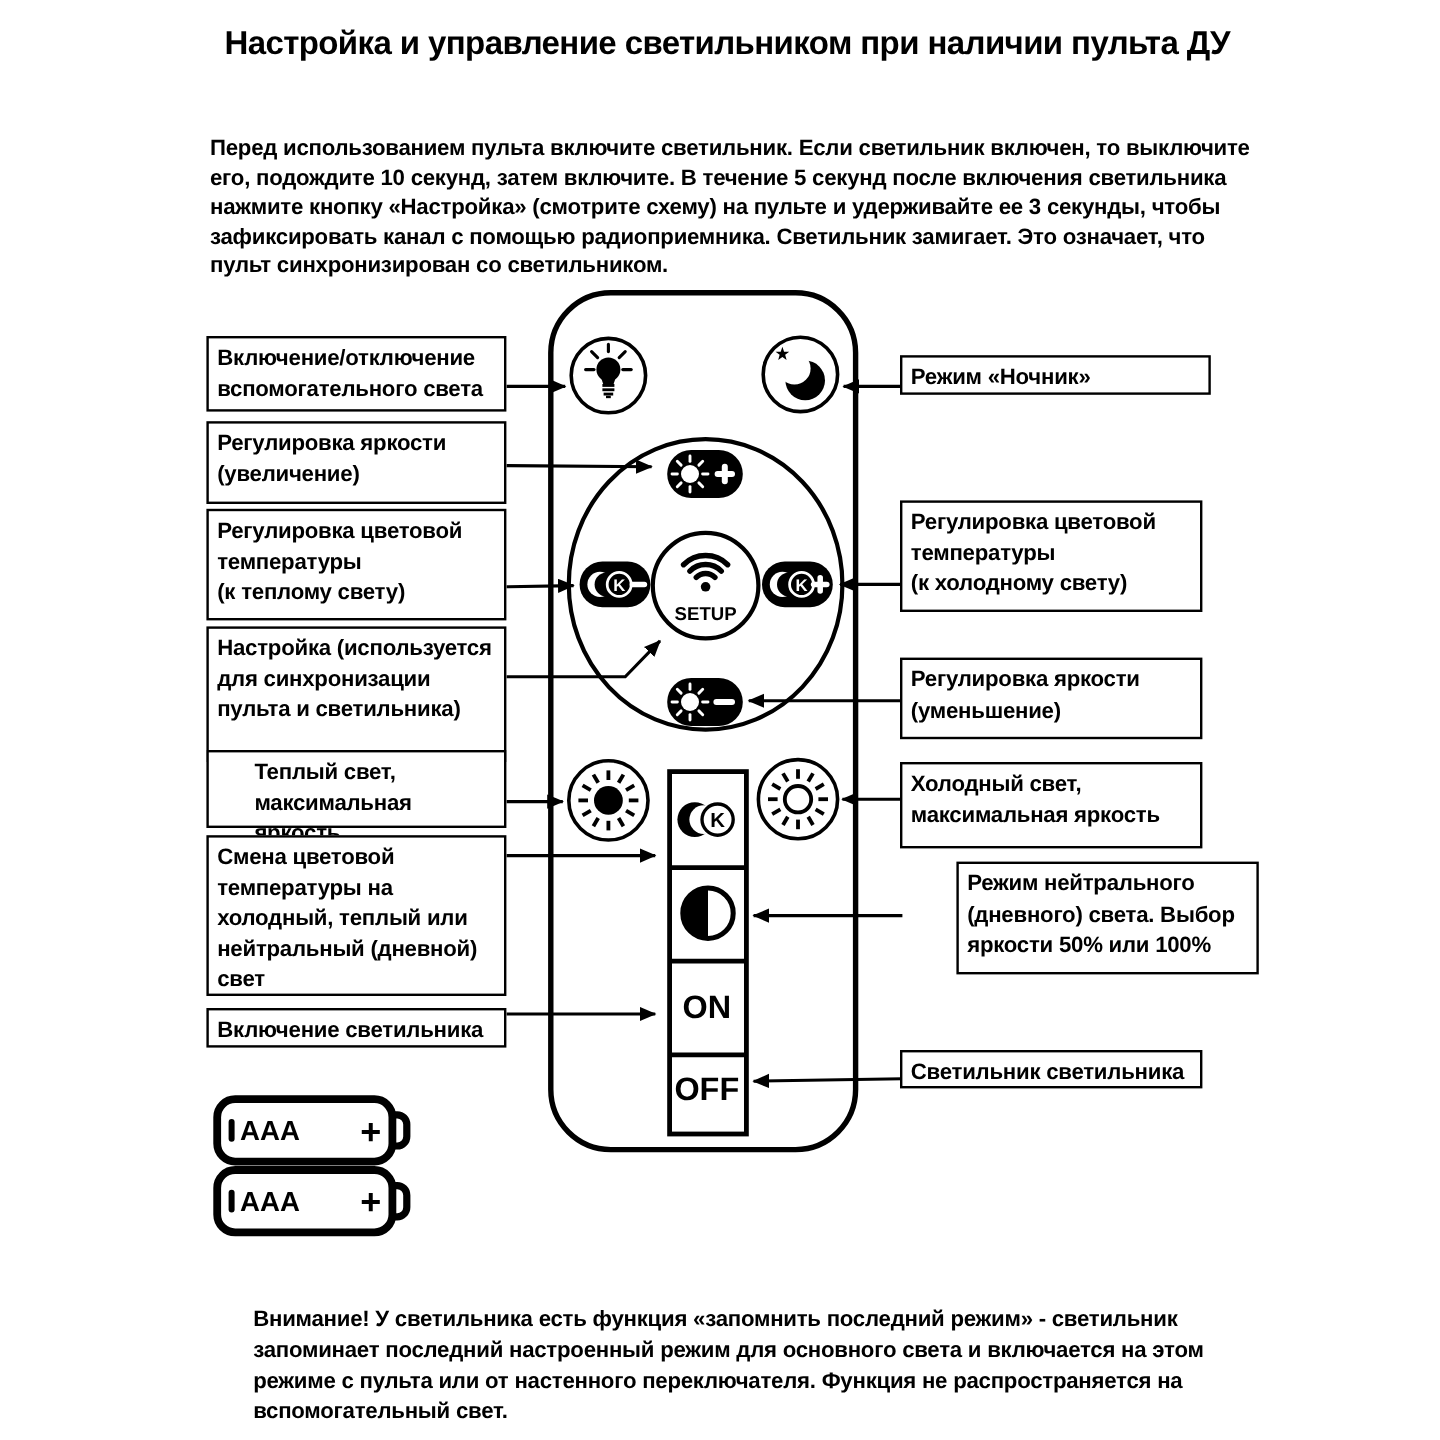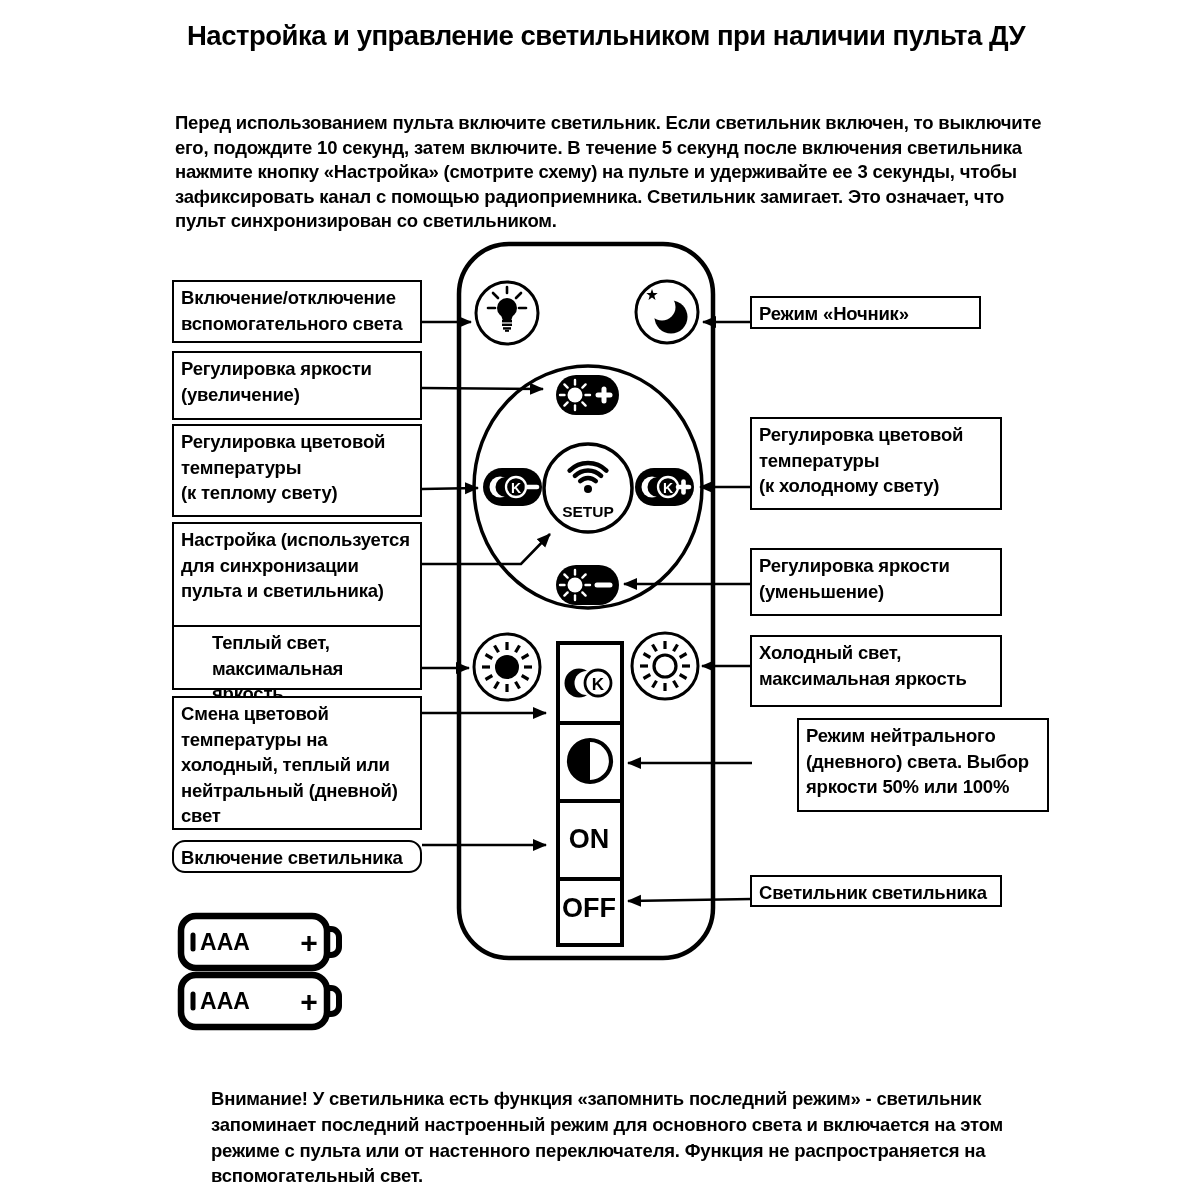--- a/index.html
+++ b/index.html
@@ -256,7 +256,7 @@
 свет</div>
   <div class="box" style="left:172px;top:840px;width:250px;height:33px;border-radius:13px;">Включение светильника</div>
 
-  <div class="box" style="left:750px;top:296px;width:231px;height:33px;">Режим «Ночник»</div>
+  <div class="box" style="left:750px;top:296px;width:259px;height:33px;">Режим «Ночник»</div>
   <div class="box" style="left:750px;top:417px;width:252px;height:93px;">Регулировка цветовой
 температуры
 (к холодному свету)</div>

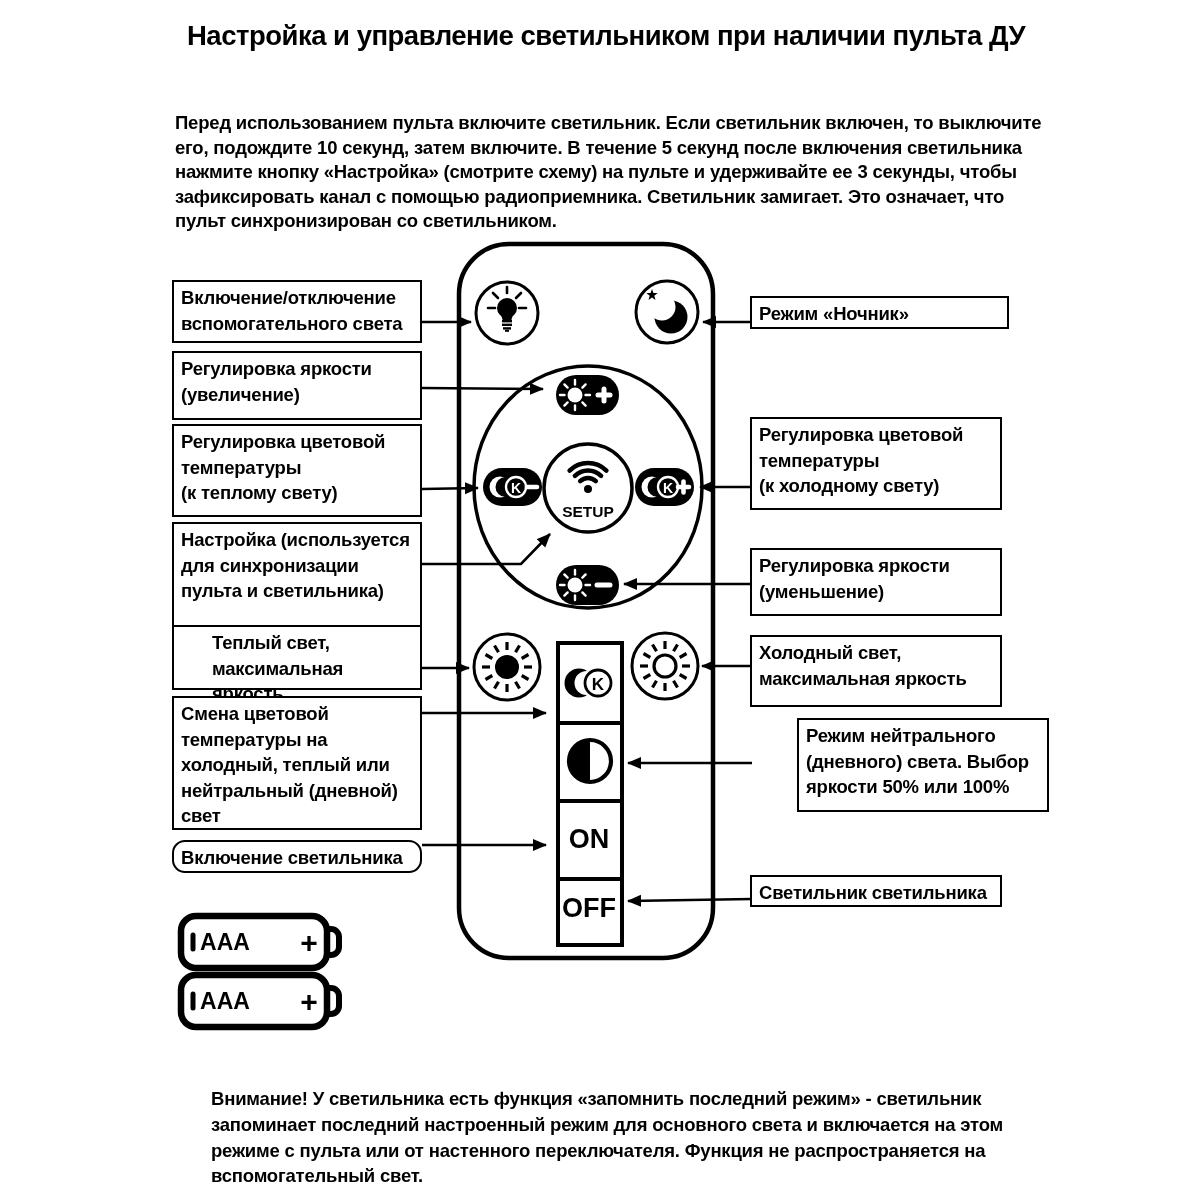--- a/index.html
+++ b/index.html
@@ -254,7 +254,7 @@
 холодный, теплый или
 нейтральный (дневной)
 свет</div>
-  <div class="box" style="left:172px;top:840px;width:250px;height:33px;border-radius:13px;">Включение светильника</div>
+  <div class="box" style="left:172px;top:840px;width:250px;height:33px;">Включение светильника</div>
 
   <div class="box" style="left:750px;top:296px;width:259px;height:33px;">Режим «Ночник»</div>
   <div class="box" style="left:750px;top:417px;width:252px;height:93px;">Регулировка цветовой

